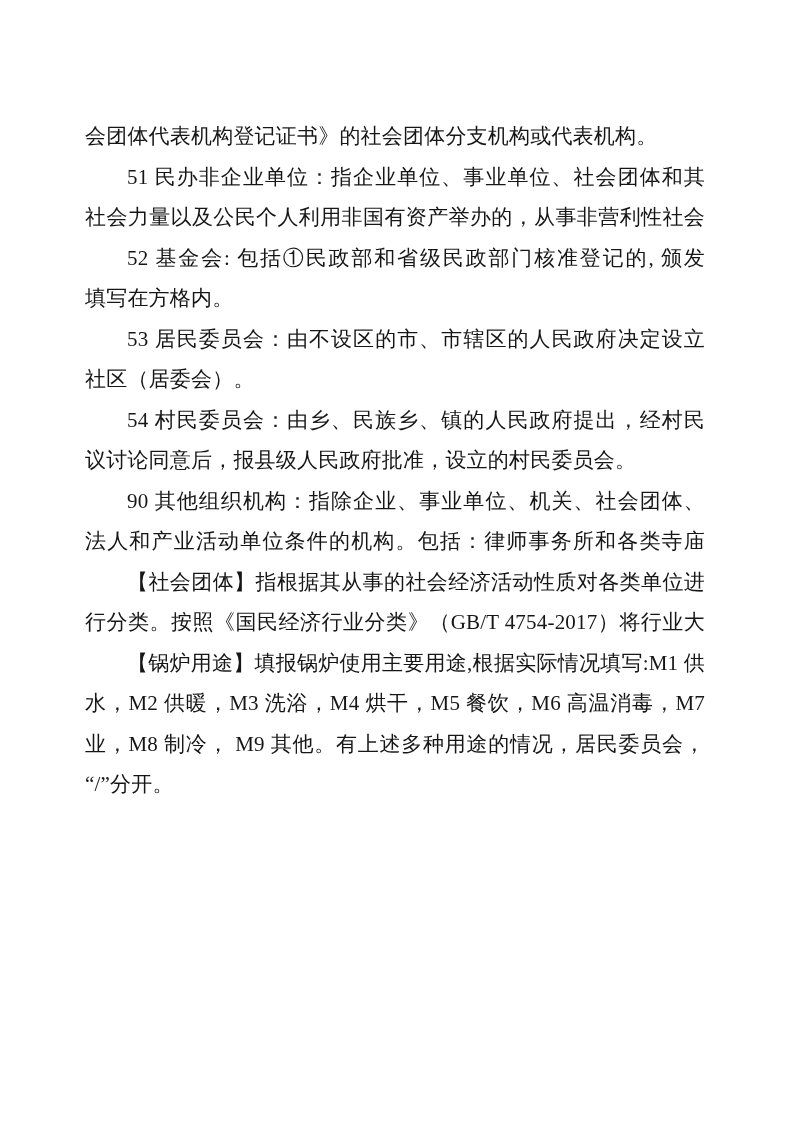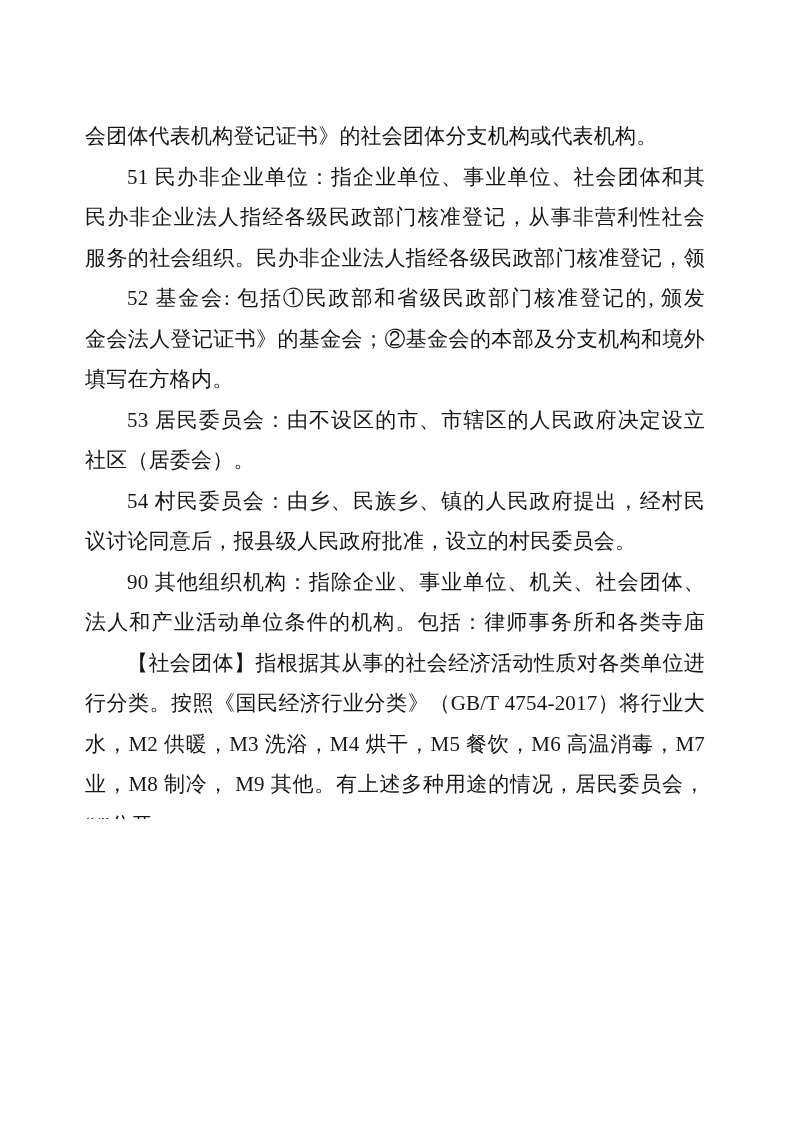--- a/index.html
+++ b/index.html
@@ -59,7 +59,7 @@
   <div class="content">
     <div class="line">会团体代表机构登记证书》的社会团体分支机构或代表机构。</div>
     <div class="line indent fill">51 民办非企业单位：指企业单位、事业单位、社会团体和其他</div>
-    <div class="line fill">民办非企业法人指经各级民政部门核准登记，从事非营利性社会</div>
+    <div class="line fill">社会力量以及公民个人利用非国有资产举办的，从事非营利性社会</div>
     <div class="line fill">服务的社会组织。民办非企业法人指经各级民政部门核准登记，领</div>
     <div class="line indent fill">52 基金会: 包括①民政部和省级民政部门核准登记的, 颁发《基</div>
     <div class="line fill">金会法人登记证书》的基金会；②基金会的本部及分支机构和境外</div>

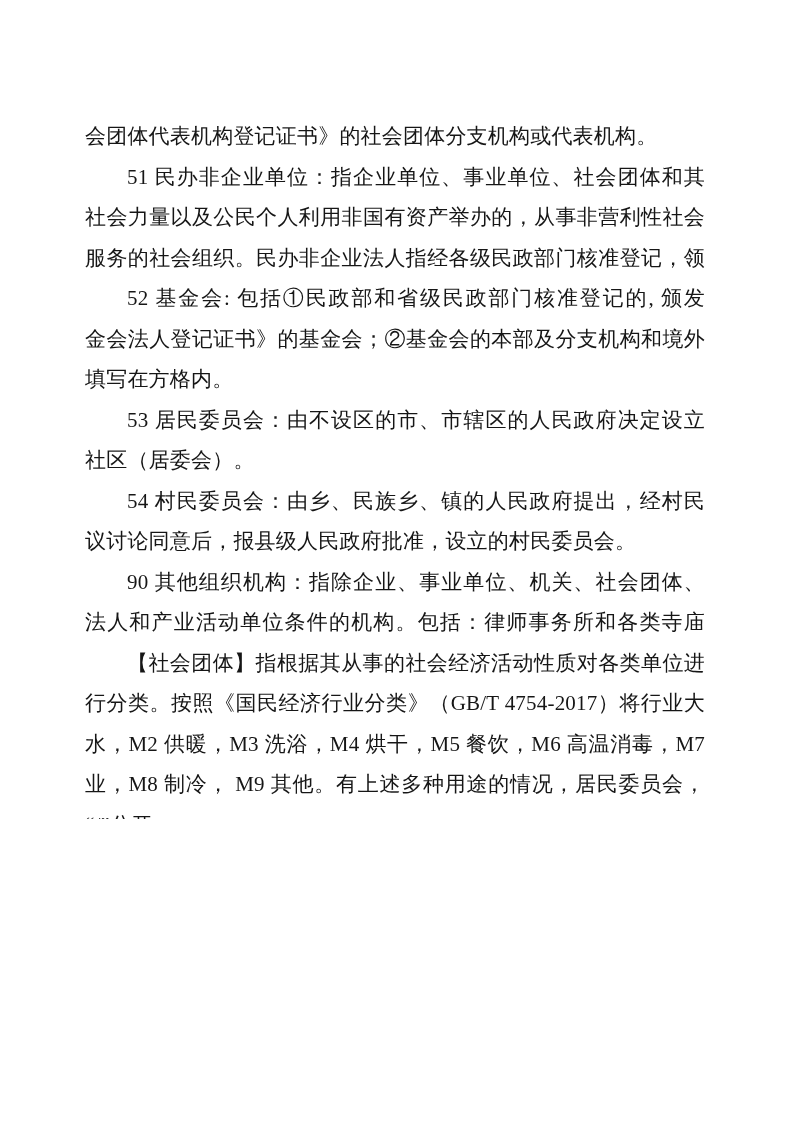--- a/index.html
+++ b/index.html
@@ -60,7 +60,6 @@
     <div class="line">会团体代表机构登记证书》的社会团体分支机构或代表机构。</div>
     <div class="line indent fill">51 民办非企业单位：指企业单位、事业单位、社会团体和其他</div>
     <div class="line fill">社会力量以及公民个人利用非国有资产举办的，从事非营利性社会</div>
-    <div class="line fill">服务的社会组织。民办非企业法人指经各级民政部门核准登记，领</div>
     <div class="line indent fill">52 基金会: 包括①民政部和省级民政部门核准登记的, 颁发《基</div>
     <div class="line fill">金会法人登记证书》的基金会；②基金会的本部及分支机构和境外</div>
     <div class="line">填写在方格内。</div>

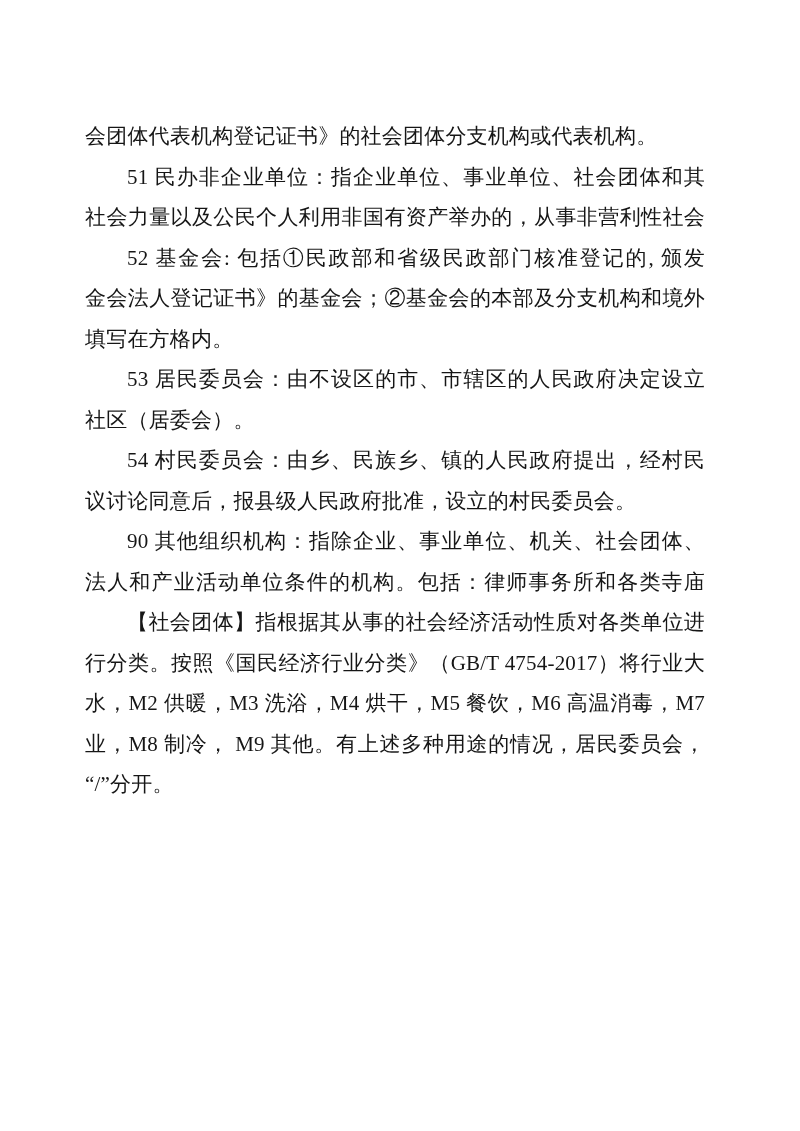--- a/index.html
+++ b/index.html
@@ -61,7 +61,6 @@
     <div class="line indent fill">51 民办非企业单位：指企业单位、事业单位、社会团体和其他</div>
     <div class="line fill">社会力量以及公民个人利用非国有资产举办的，从事非营利性社会</div>
     <div class="line indent fill">52 基金会: 包括①民政部和省级民政部门核准登记的, 颁发《基</div>
-    <div class="line fill">金会法人登记证书》的基金会；②基金会的本部及分支机构和境外</div>
     <div class="line">填写在方格内。</div>
     <div class="line indent fill">53 居民委员会：由不设区的市、市辖区的人民政府决定设立的</div>
     <div class="line">社区（居委会）。</div>

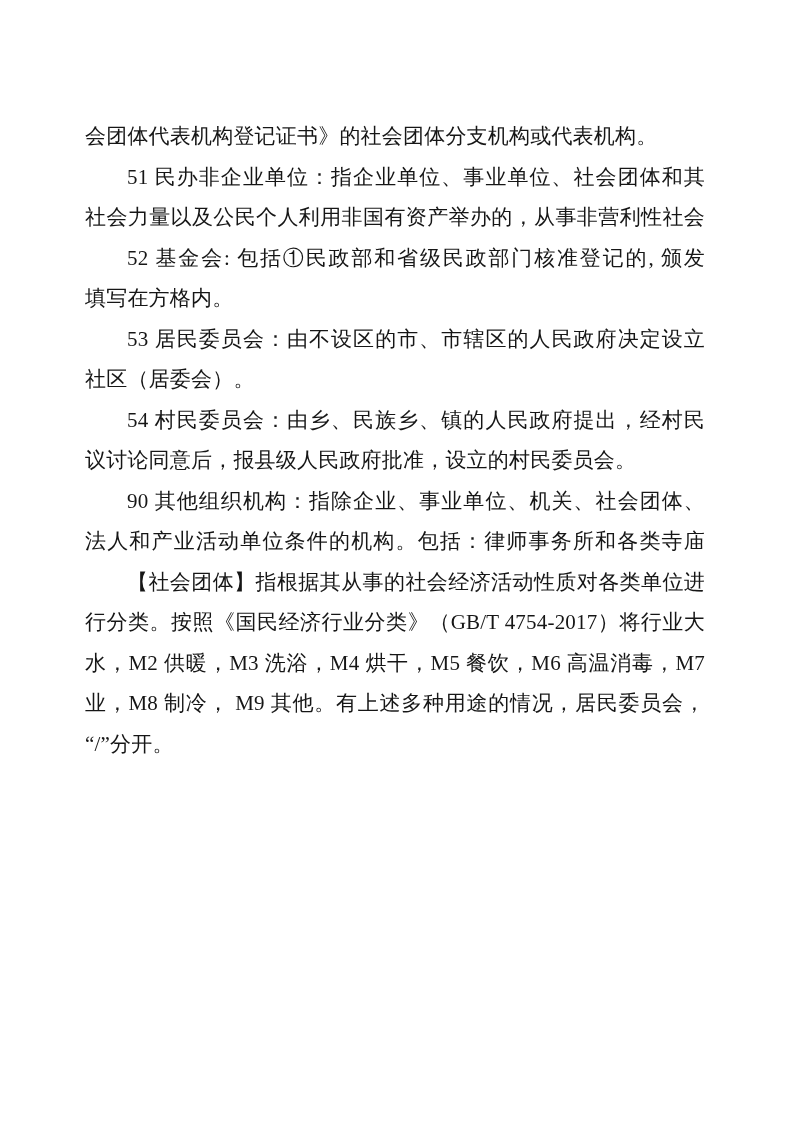--- a/index.html
+++ b/index.html
@@ -70,6 +70,7 @@
     <div class="line fill">法人和产业活动单位条件的机构。包括：律师事务所和各类寺庙等。</div>
     <div class="line indent fill">【社会团体】指根据其从事的社会经济活动性质对各类单位进</div>
     <div class="line fill">行分类。按照《国民经济行业分类》（GB/T 4754-2017）将行业大类</div>
+    <div class="line indent fill">【锅炉用途】填报锅炉使用主要用途,根据实际情况填写:M1 供</div>
     <div class="line fill">水，M2 供暖，M3 洗浴，M4 烘干，M5 餐饮，M6 高温消毒，M7 农</div>
     <div class="line fill">业，M8 制冷， M9 其他。有上述多种用途的情况，居民委员会，以</div>
     <div class="line">“/”分开。</div>

